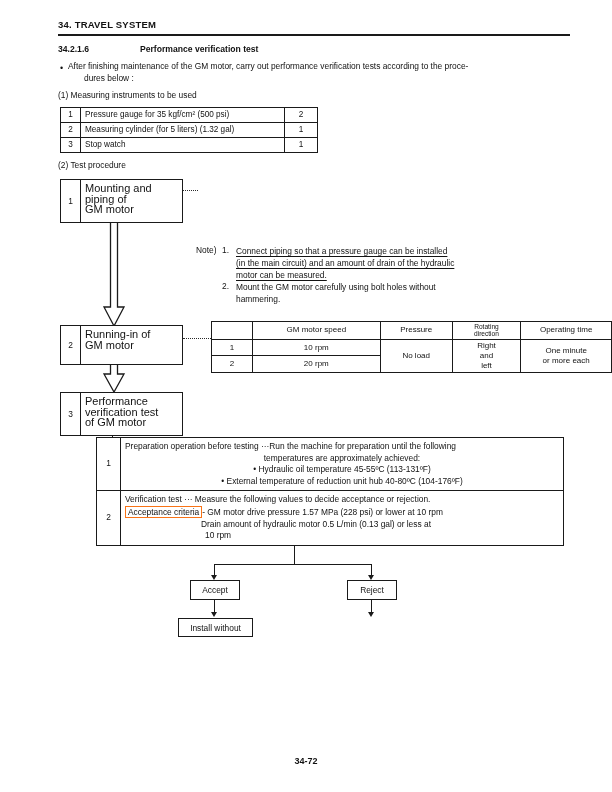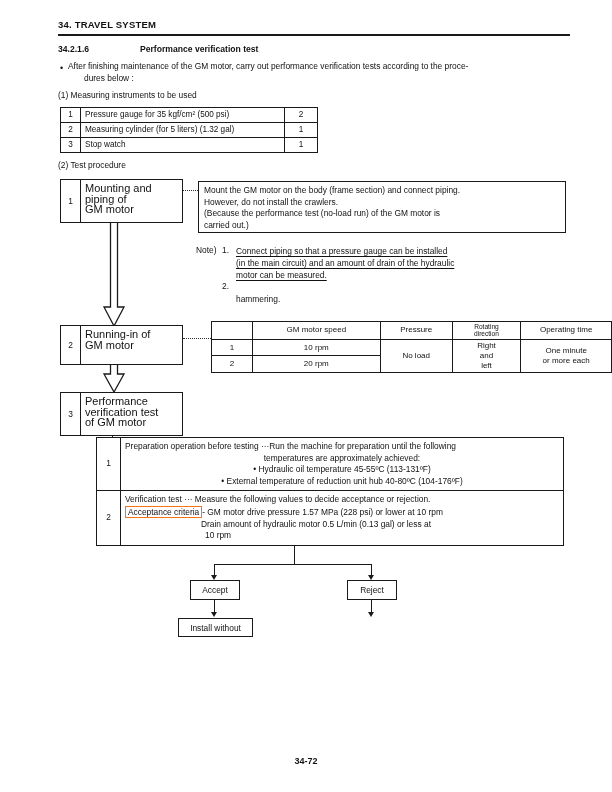--- a/index.html
+++ b/index.html
@@ -336,12 +336,6 @@
 
   <div class="dotted" id="lead1"></div>
 
-  <div class="panel" id="desc-panel">
-    <div>Mount the GM motor on the body (frame section) and connect piping.</div>
-    <div>However, do not install the crawlers.</div>
-    <div>(Because the performance test (no-load run) of the GM motor is</div>
-    <div>carried out.)</div>
-  </div>
 
   <div class="note-lbl">Note)</div>
   <div class="note-n1">1.</div>

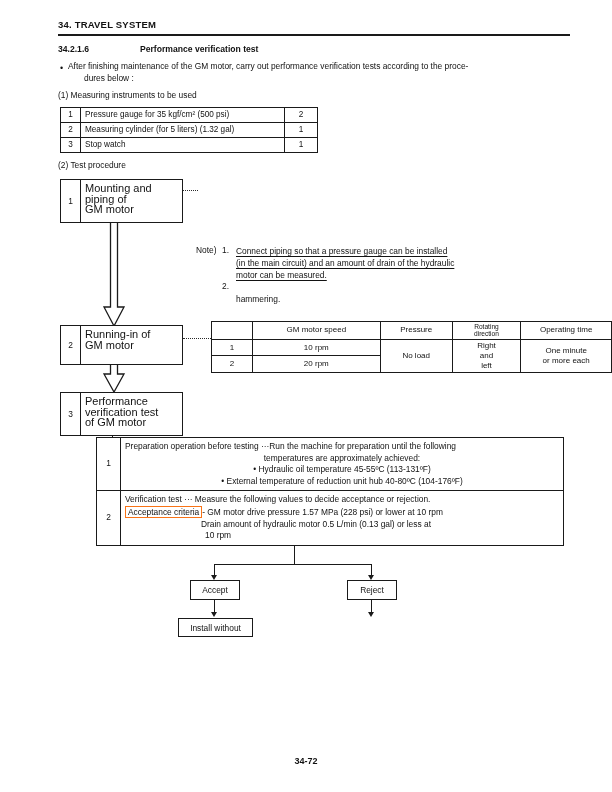--- a/index.html
+++ b/index.html
@@ -343,6 +343,7 @@
   <div class="note-txt ul" style="top:257px">(in the main circuit) and an amount of drain of the hydraulic</div>
   <div class="note-txt ul" style="top:269px">motor can be measured.</div>
   <div class="note-n2">2.</div>
+  <div class="note-txt" style="top:281px">Mount the GM motor carefully using bolt holes without</div>
   <div class="note-txt" style="top:293px">hammering.</div>
 
   <svg class="blockarrow" style="left:102px; top:223px;" width="24" height="104" viewBox="0 0 24 104">

